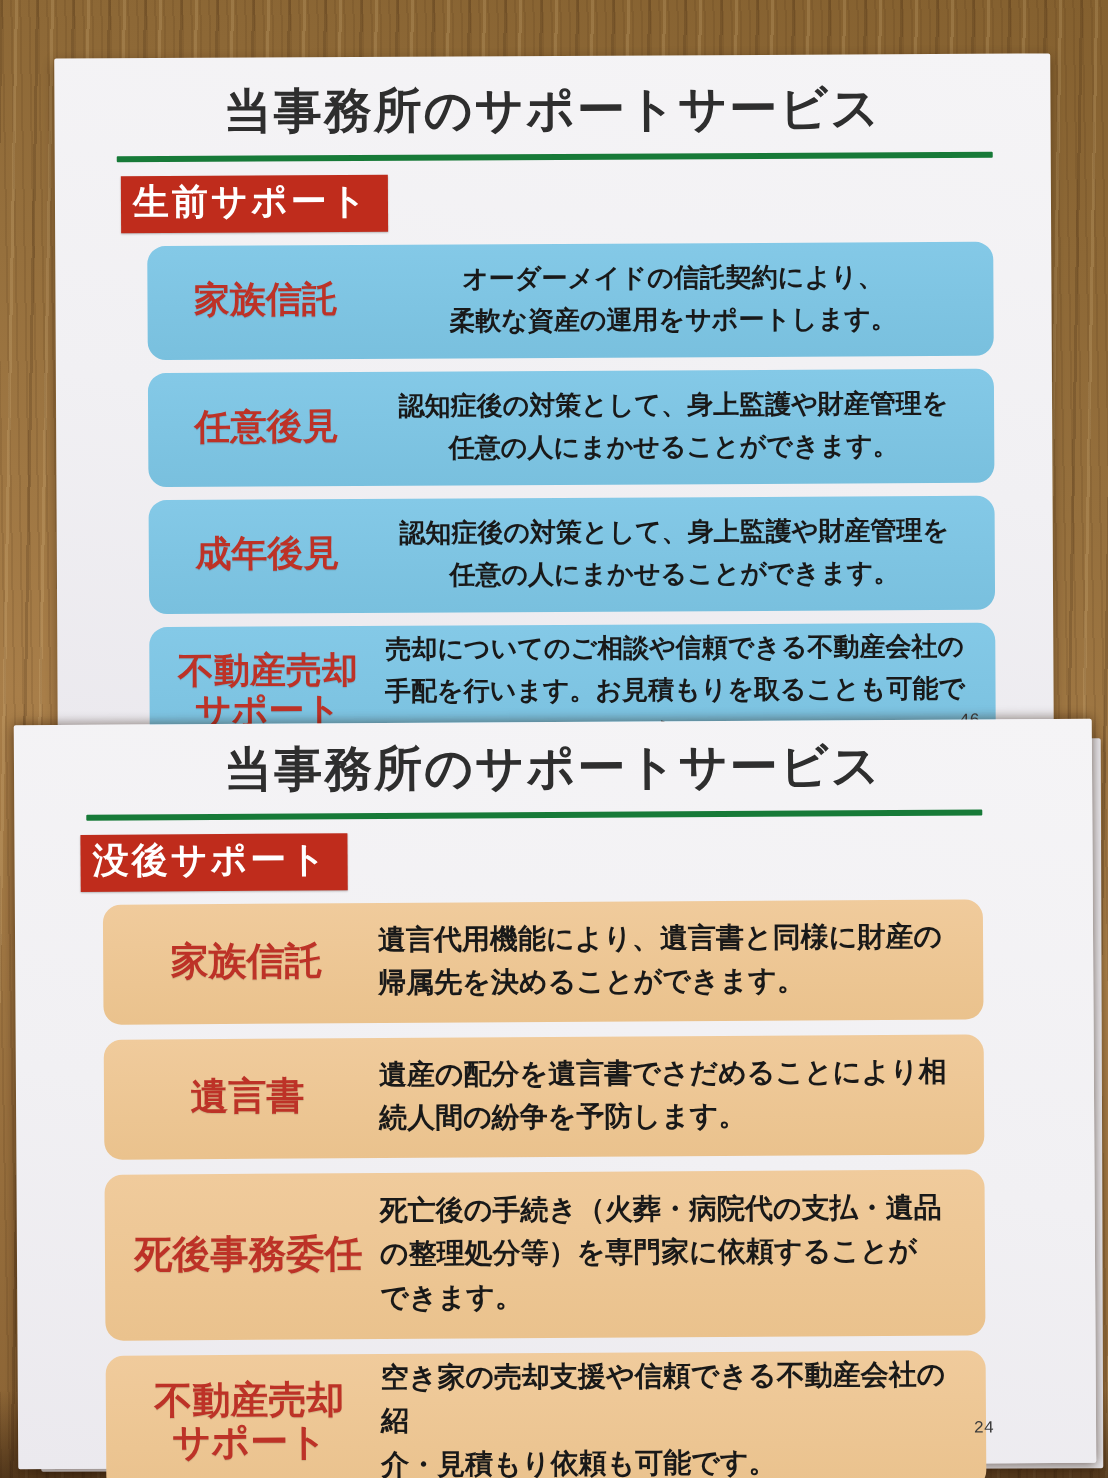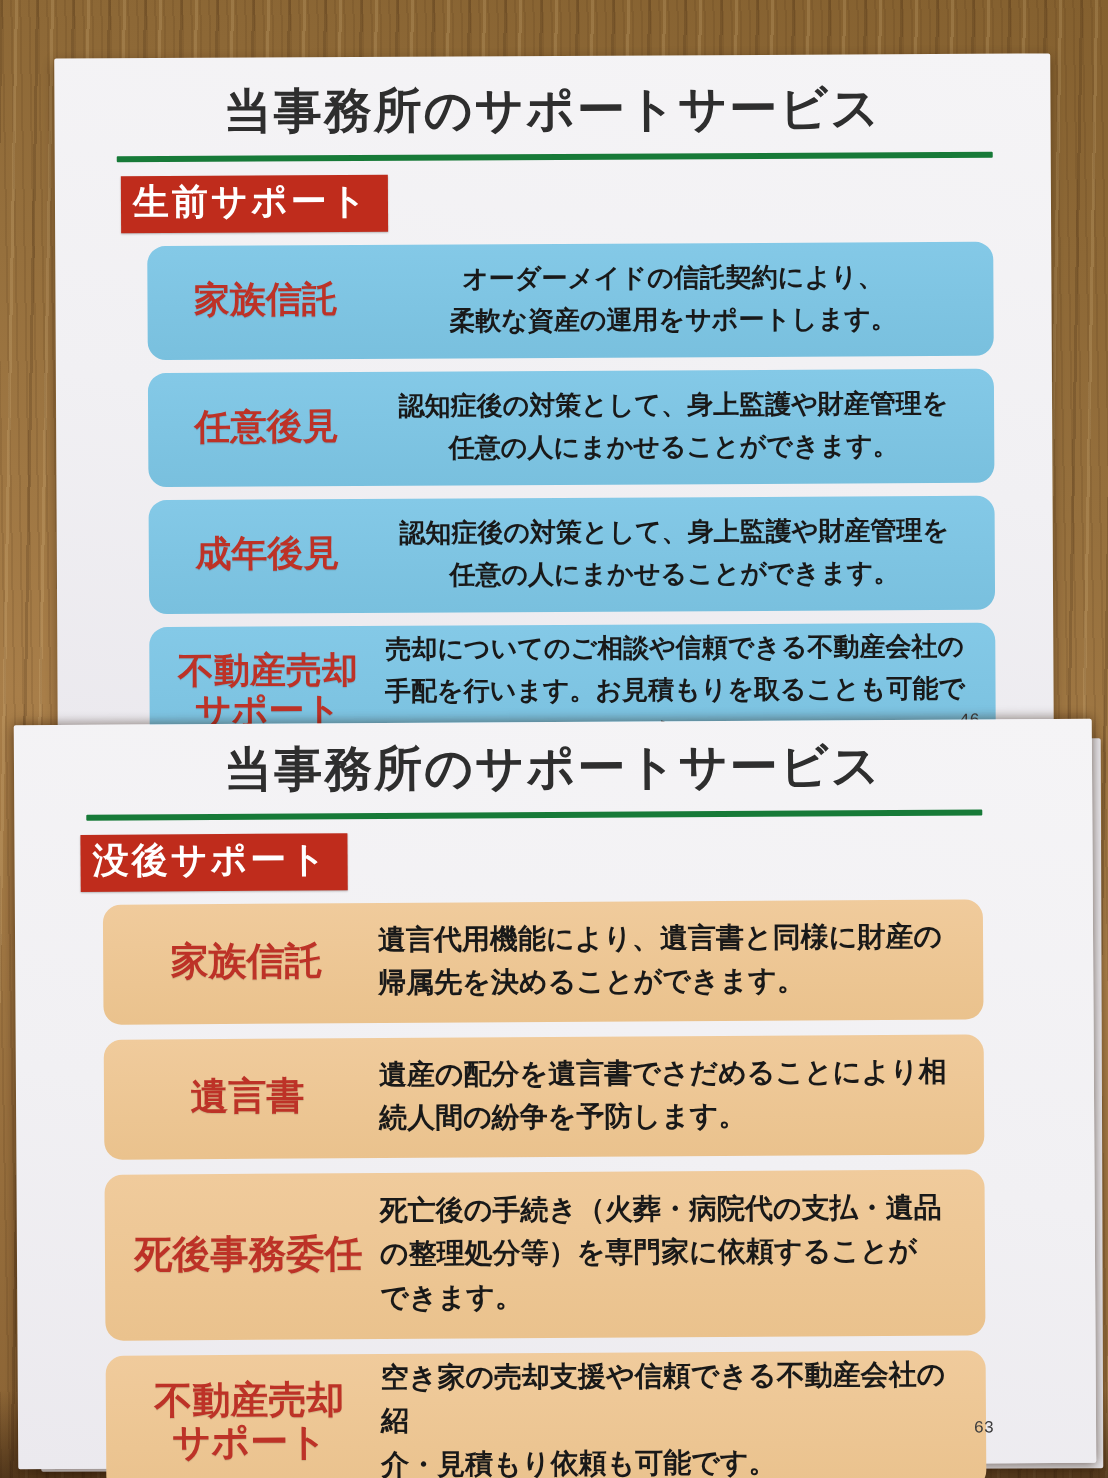--- a/index.html
+++ b/index.html
@@ -135,7 +135,7 @@
 介・見積もり依頼も可能です。</div>
       </div>
     </div>
-    <div class="pagenum">63</div>
+    <div class="pagenum">24</div>
   </div>
 </div>
 

